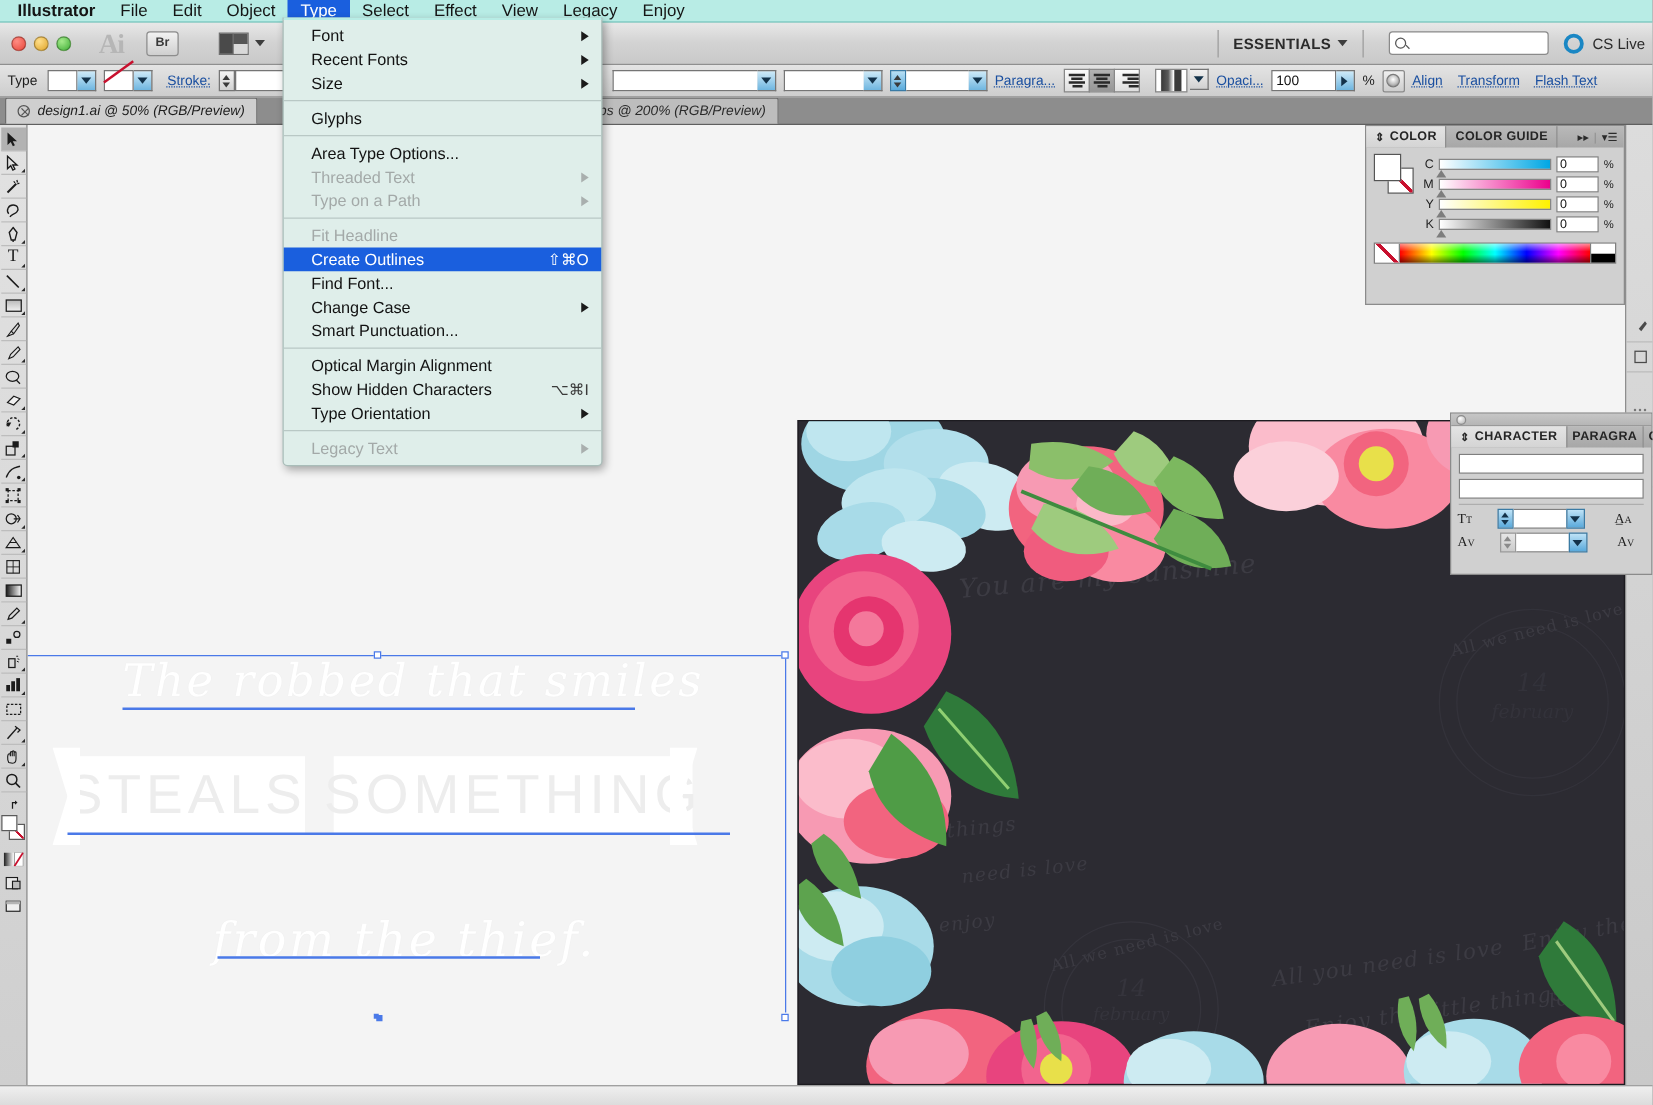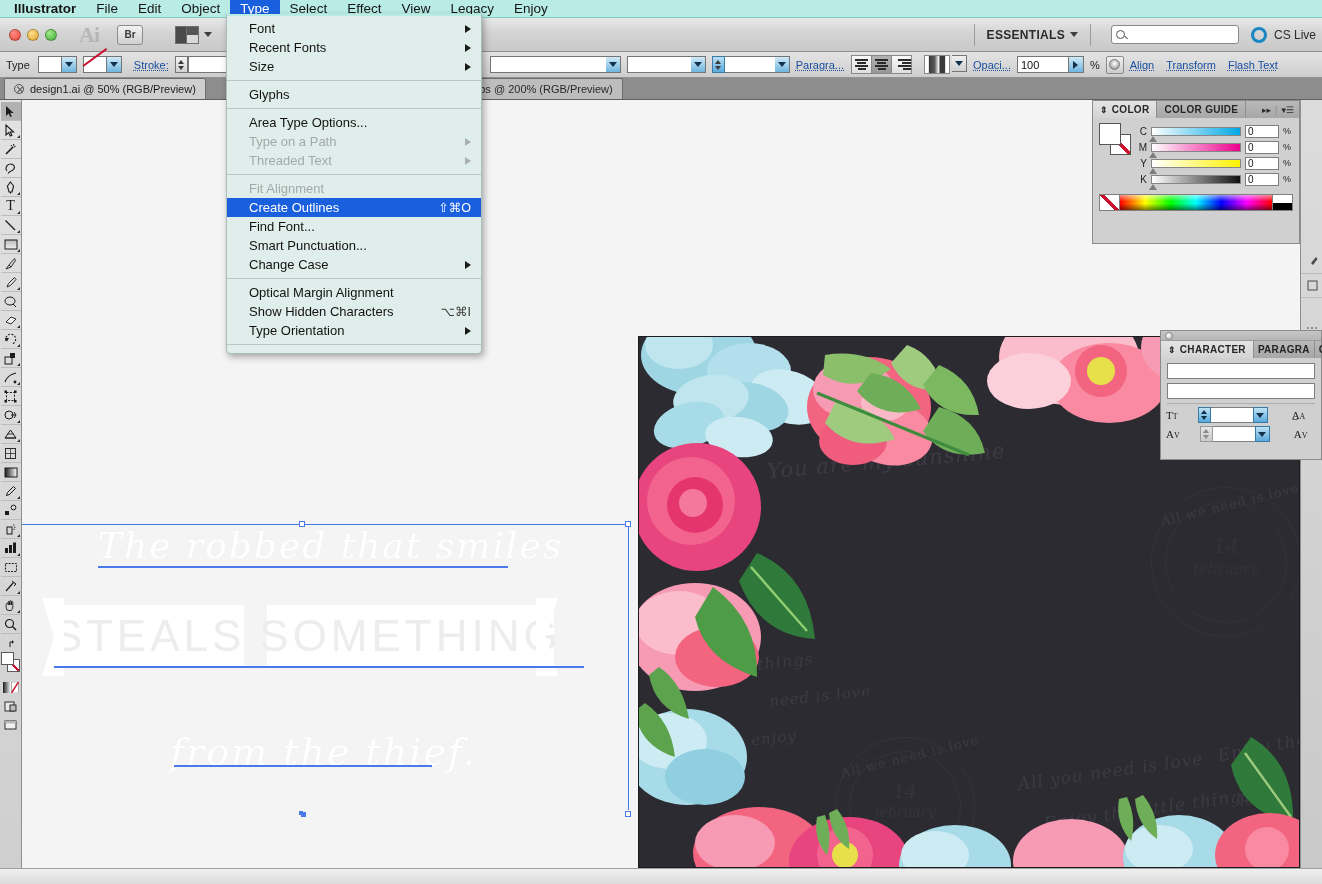--- a/index.html
+++ b/index.html
@@ -157,7 +157,7 @@
     height:21px; background:#cfcfcf; border:1px solid #6d6d6d; border-bottom:none;
     display:flex; align-items:center; padding:0 9px; gap:6px;
     font-size:11px; color:#1c1c1c; margin-left:4px;
-    border-radius:2px 2px 0 0; white-space:nowrap;
+    border-radius:2px 2px 0 0; white-space:nowrap;font-style:italic;
   }
   .dtab.inactive{ background:#bdbdbd; color:#2a2a2a; }
   .xcircle{ width:10px;height:10px;border:1px solid #555;border-radius:50%;

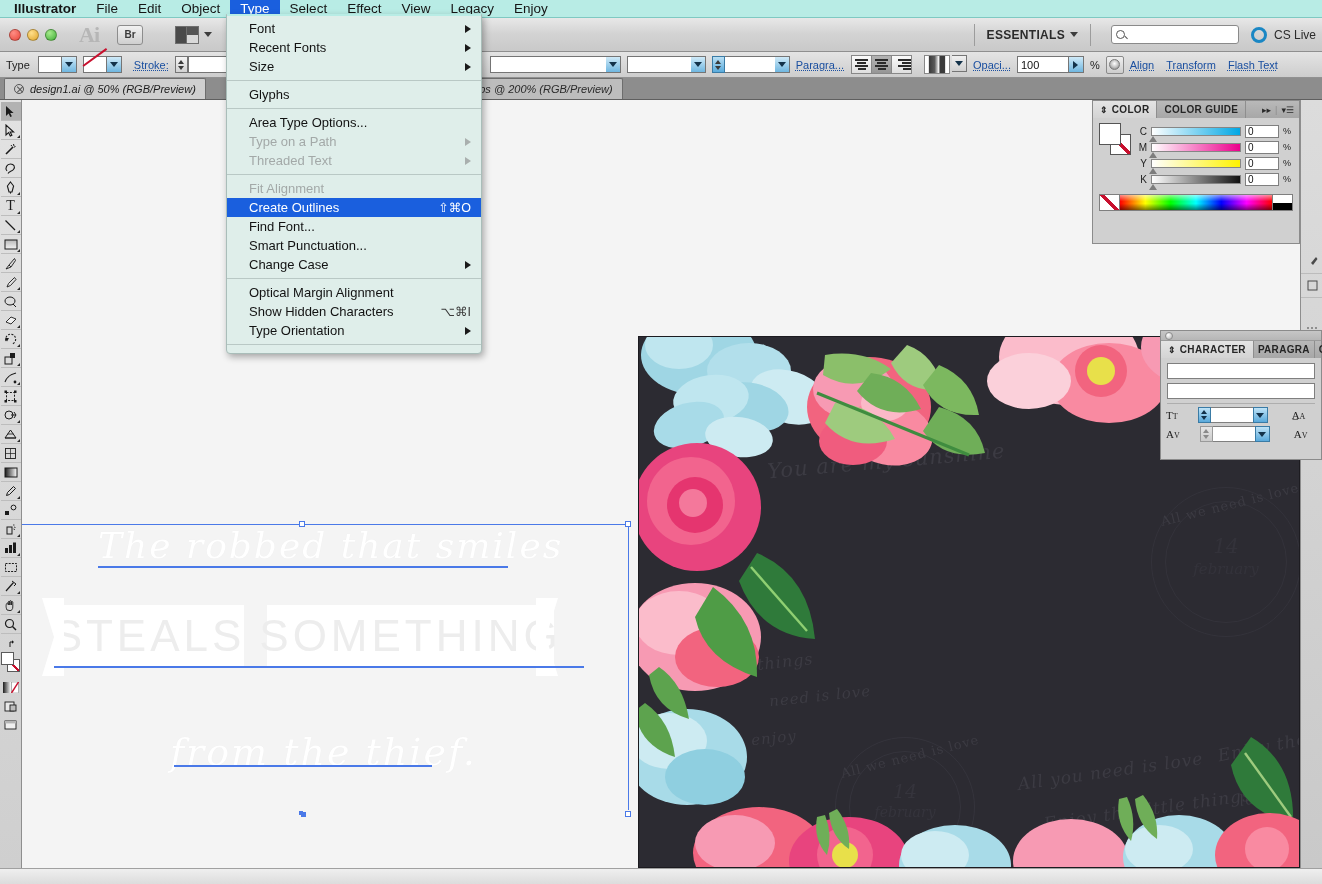--- a/index.html
+++ b/index.html
@@ -1104,11 +1104,11 @@
     <span class="lbl">Area Type Options...</span>
   </div>
   <div class="mi dis">
+    <span class="lbl">Threaded Text</span>
+    <span class="sub"></span>
+  </div>
+  <div class="mi dis">
     <span class="lbl">Type on a Path</span>
-    <span class="sub"></span>
-  </div>
-  <div class="mi dis">
-    <span class="lbl">Threaded Text</span>
     <span class="sub"></span>
   </div>
   <div class="msep"></div>

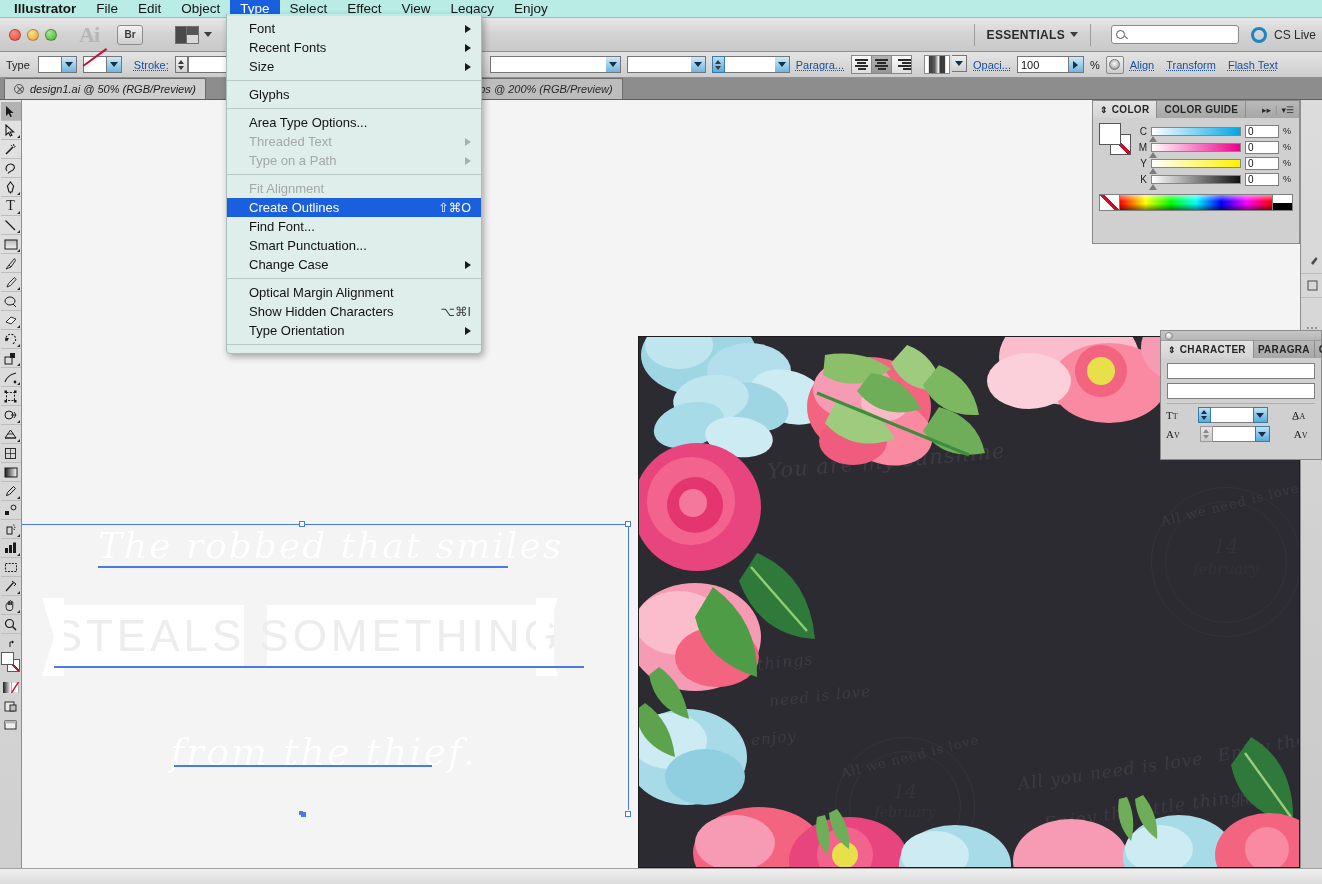--- a/index.html
+++ b/index.html
@@ -1113,7 +1113,7 @@
   </div>
   <div class="msep"></div>
   <div class="mi dis">
-    <span class="lbl">Fit Alignment</span>
+    <span class="lbl">Fit Headline</span>
   </div>
   <div class="mi hl">
     <span class="lbl">Create Outlines</span>

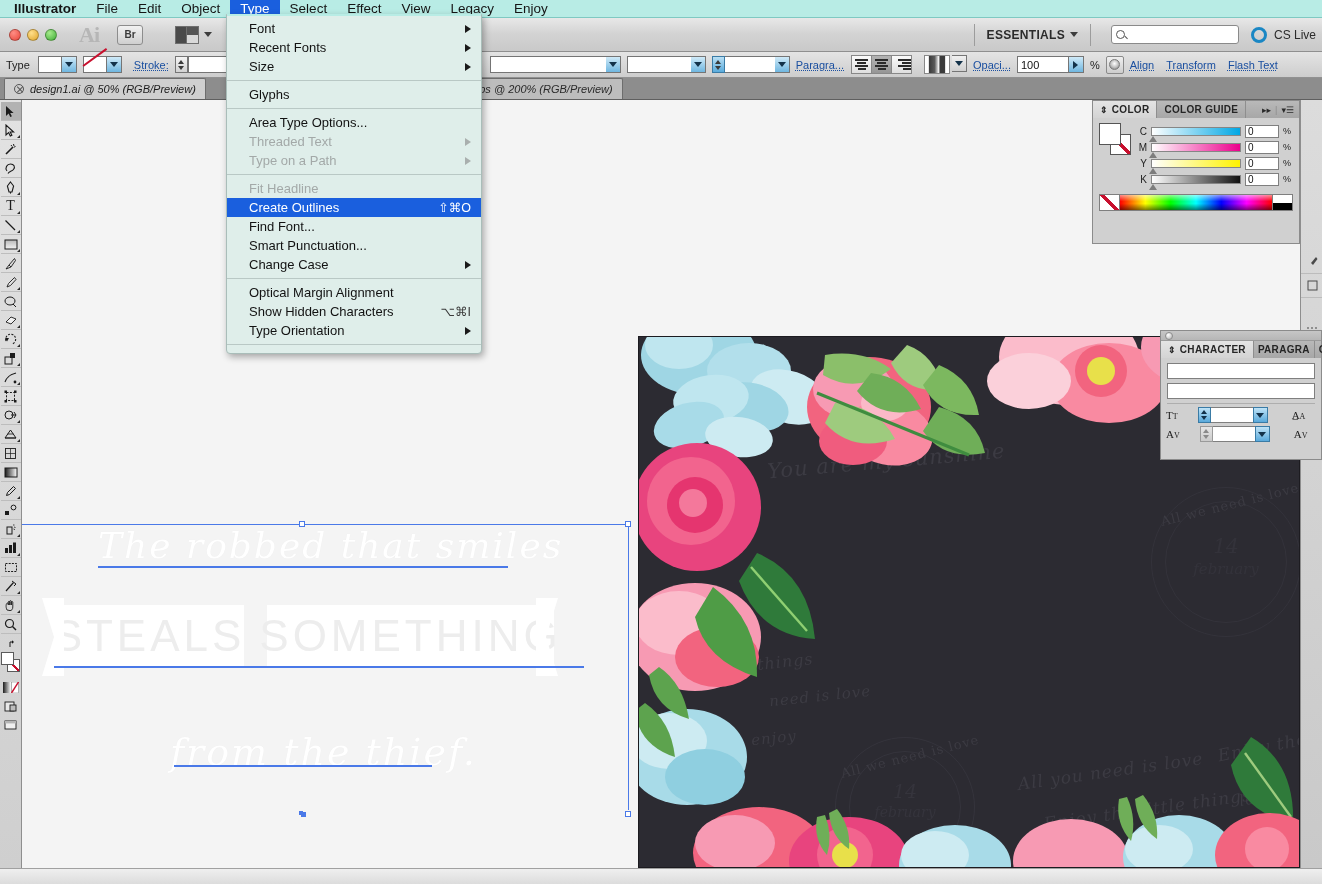--- a/index.html
+++ b/index.html
@@ -1123,11 +1123,11 @@
     <span class="lbl">Find Font...</span>
   </div>
   <div class="mi">
-    <span class="lbl">Smart Punctuation...</span>
-  </div>
-  <div class="mi">
     <span class="lbl">Change Case</span>
     <span class="sub"></span>
+  </div>
+  <div class="mi">
+    <span class="lbl">Smart Punctuation...</span>
   </div>
   <div class="msep"></div>
   <div class="mi">

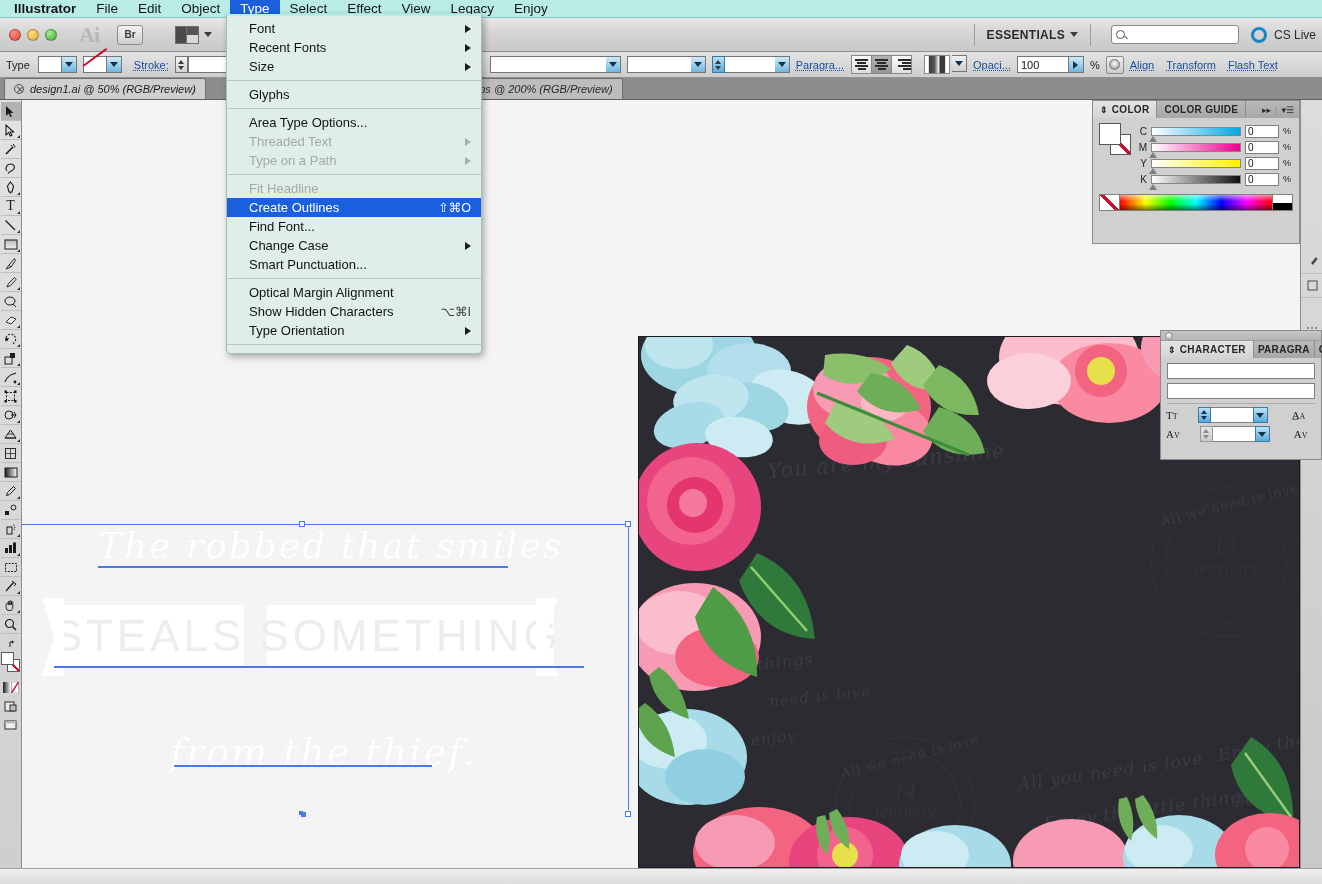--- a/index.html
+++ b/index.html
@@ -1142,6 +1142,10 @@
     <span class="sub"></span>
   </div>
   <div class="msep"></div>
+  <div class="mi dis">
+    <span class="lbl">Legacy Text</span>
+    <span class="sub"></span>
+  </div>
 </div>
 
 </body></html>

